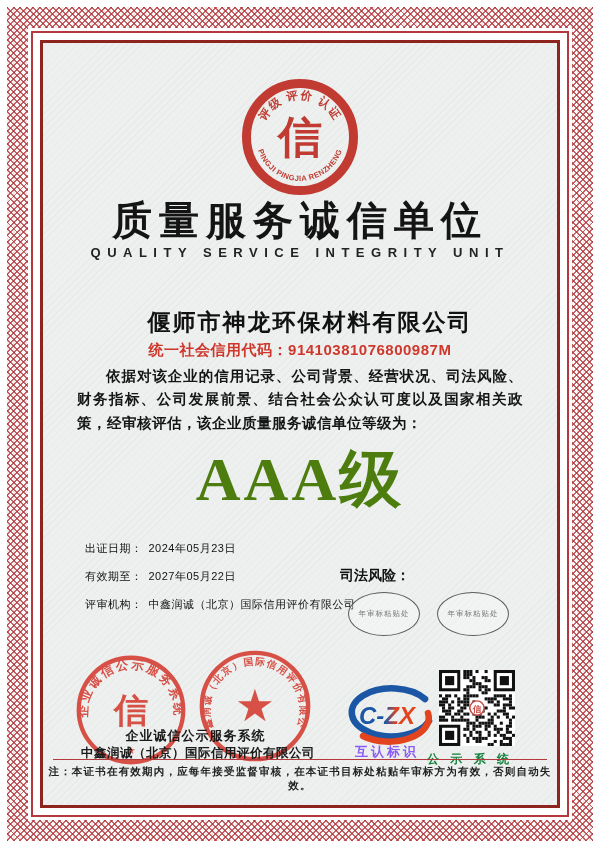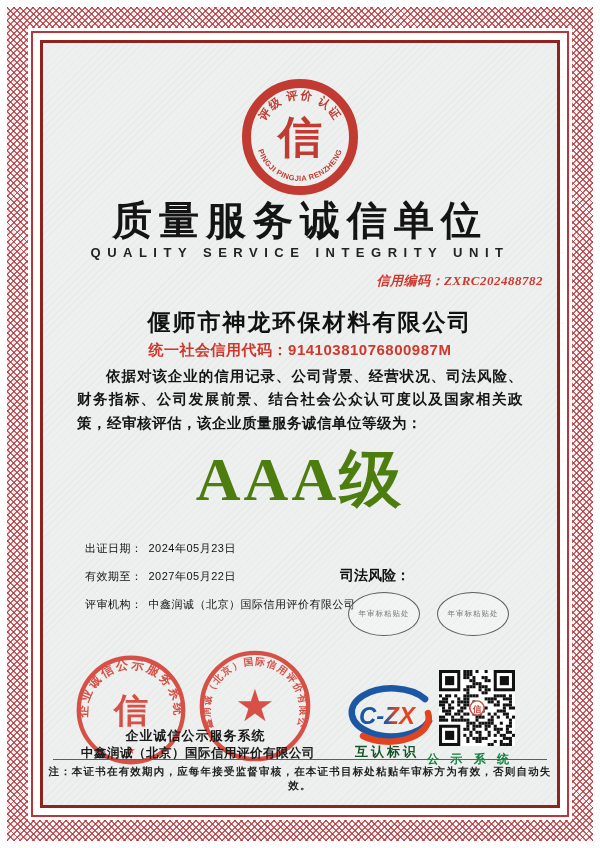--- a/index.html
+++ b/index.html
@@ -84,7 +84,6 @@
 
     <div class="abs ctr subtitle">QUALITY SERVICE INTEGRITY UNIT</div>
     <div class="abs ctr title">质量服务诚信单位</div>
-    <div class="abs credit-code">信用编码：ZXRC202488782</div>
 
     <div class="abs ctr company">偃师市神龙环保材料有限公司</div>
     <div class="abs ctr uscc">统一社会信用代码：91410381076800987M</div>

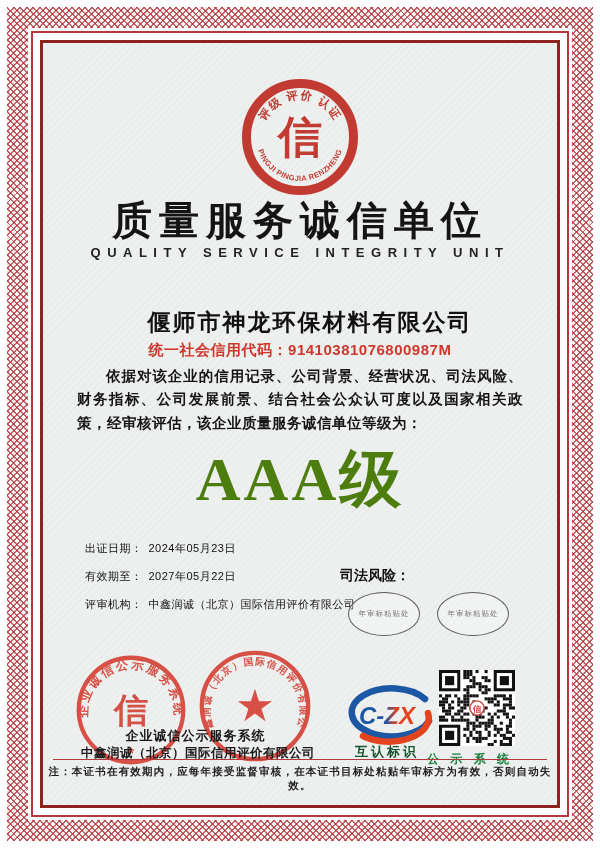--- a/index.html
+++ b/index.html
@@ -49,7 +49,7 @@
   .cap2{top:702px;left:5px;width:300px;text-align:center;font-size:12.5px;font-weight:900;
         color:#1a1a1a;letter-spacing:.5px;white-space:nowrap;}
   .cap-mutual{top:700px;left:294px;width:100px;text-align:center;font-size:13px;font-weight:900;
-        color:#14532d;letter-spacing:3px;}
+        color:#8b5cf6;letter-spacing:3px;}
   .cap-qr{top:708px;left:384px;width:100px;font-size:12px;font-weight:900;
         color:#15803d;letter-spacing:4px;}
   

